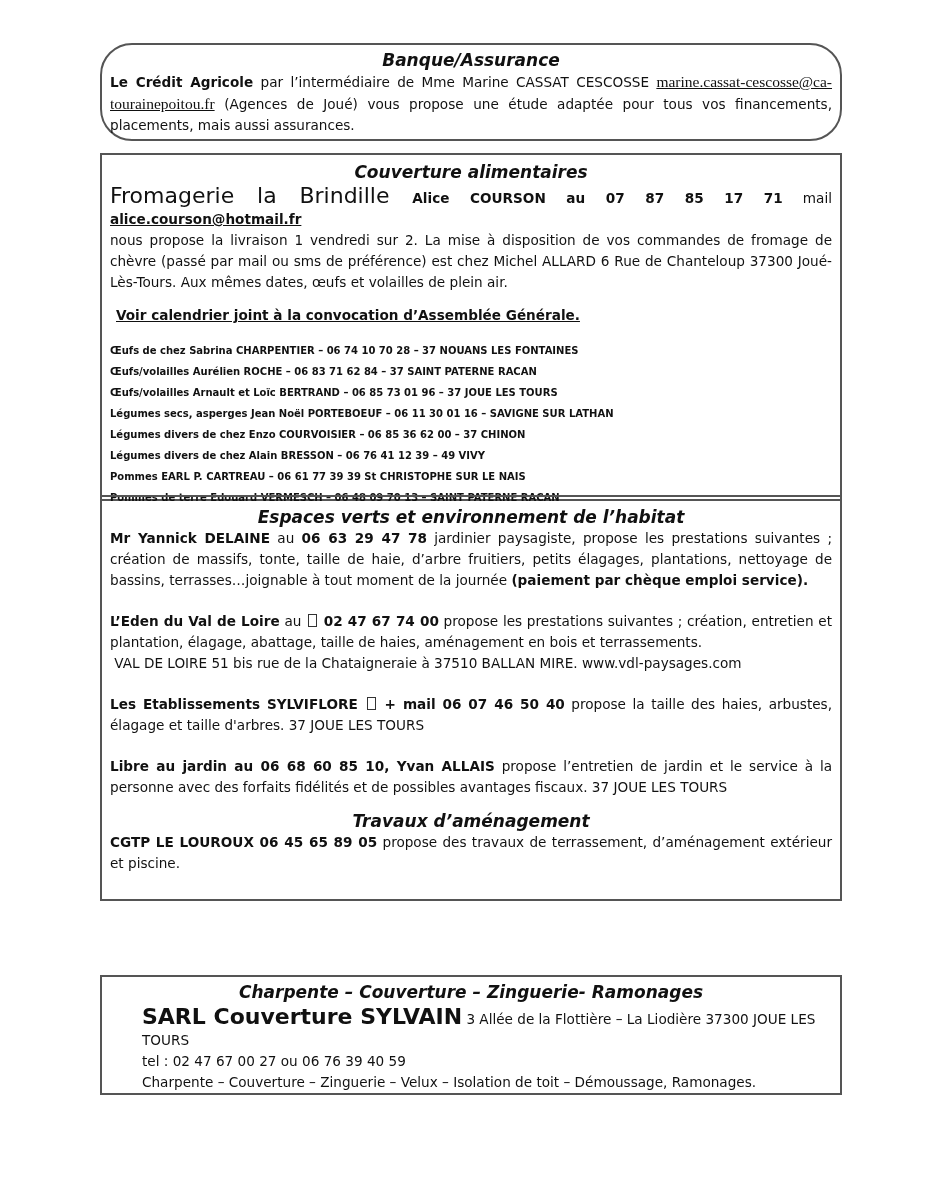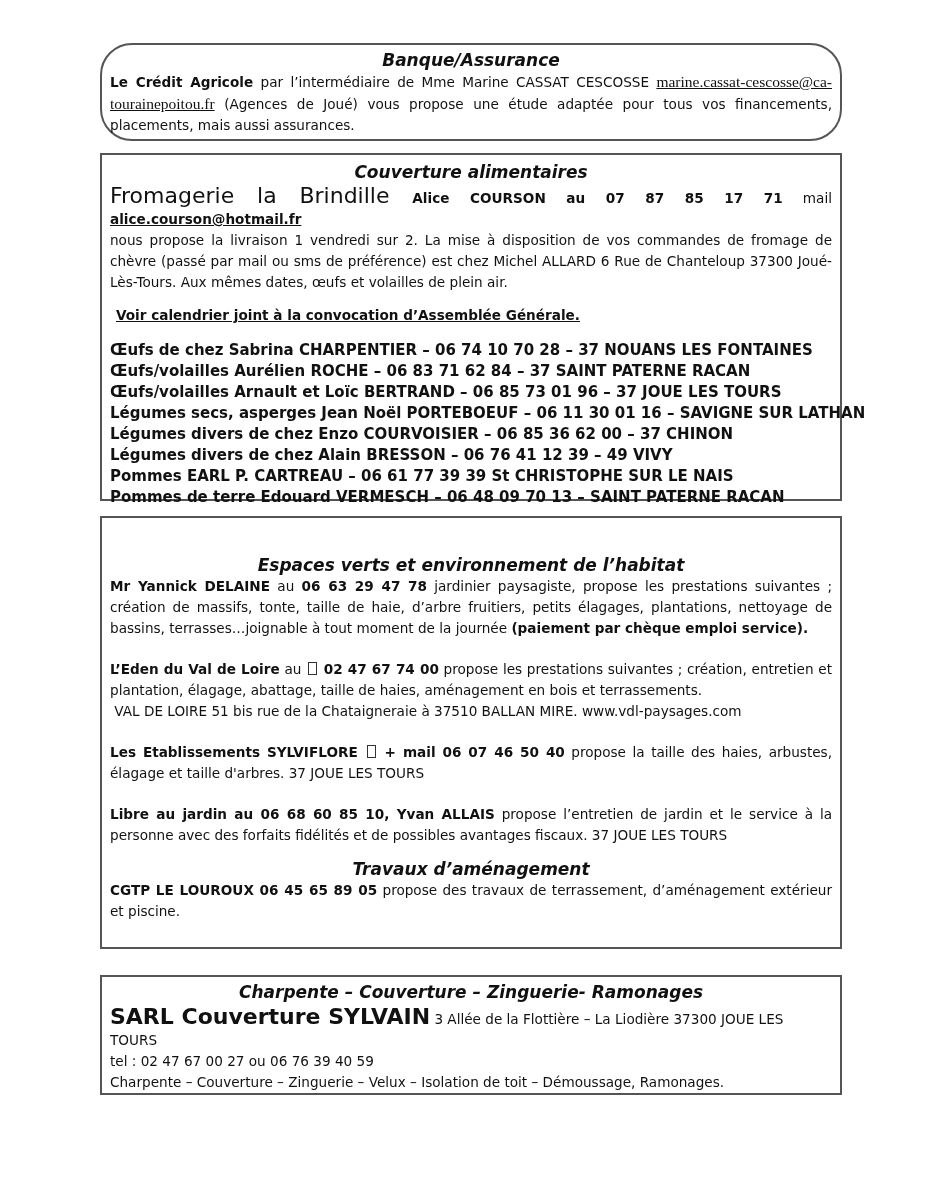--- a/index.html
+++ b/index.html
@@ -14,7 +14,7 @@
   .u { text-decoration: underline; }
   .serif { font-family: "Liberation Serif", serif; font-size: 15.5px; }
   .big { font-size: 22px; }
-  .list .p { font-weight: bold; font-size: 15px; line-height: 21px; text-align: left; white-space: nowrap; }
+  .list .p { font-weight: bold; font-size: 10px; line-height: 21px; text-align: left; white-space: nowrap; }
   .gap { height: 20px; }
   .icon-box { display: inline-block; width: 7px; height: 11px; border: 1px solid #333; vertical-align: -1px; margin: 0 2px; }
 </style>

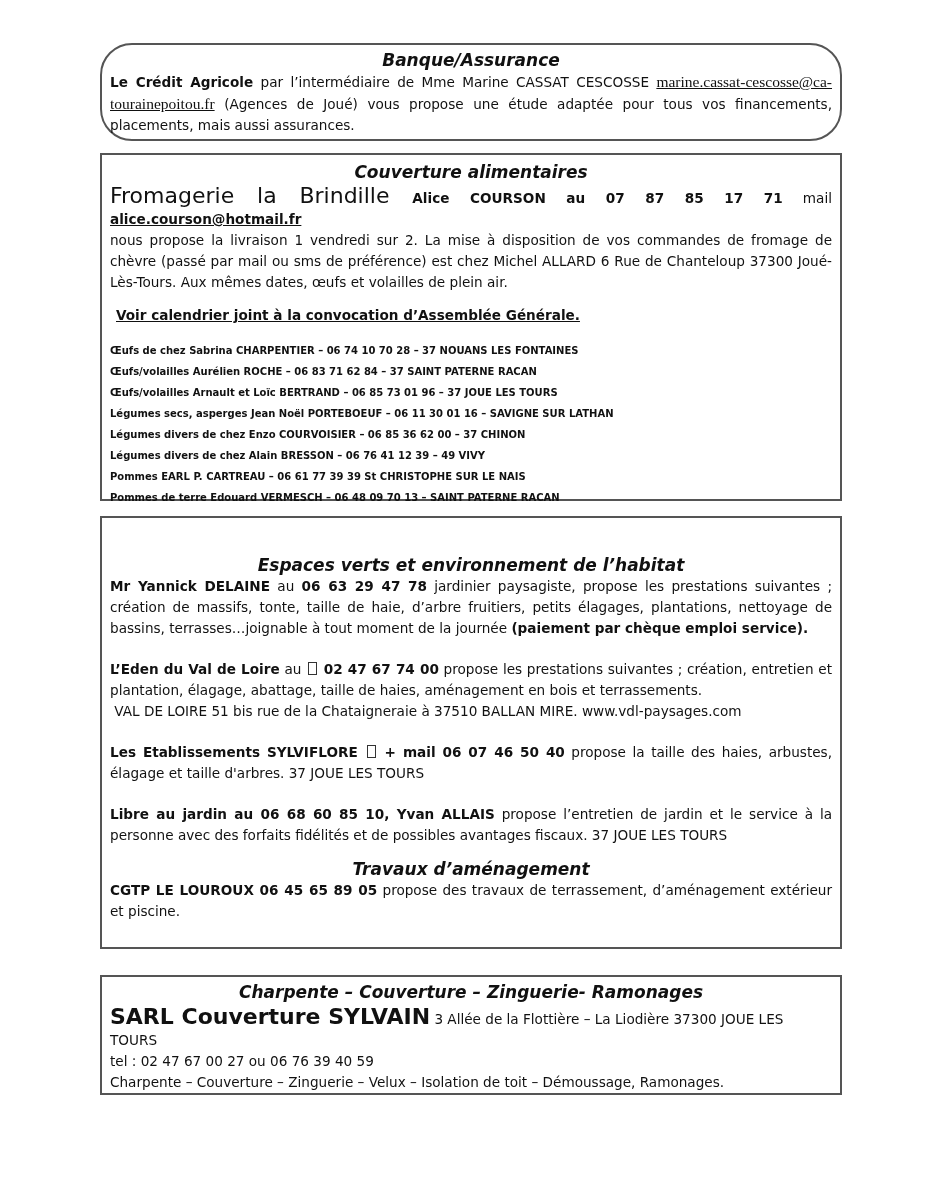--- a/index.html
+++ b/index.html
@@ -47,7 +47,7 @@
   </div>
 </div>
 
-<div class="box" style="top:516px; height:393px; padding-top:36px;">
+<div class="box" style="top:495px; height:393px; padding-top:9px;">
   <div class="title">Espaces verts et environnement de l’habitat</div>
   <p class="p">
     <span class="b">Mr Yannick DELAINE</span><span> au </span><span class="b">06 63 29 47 78</span><span> jardinier paysagiste, propose les prestations suivantes ; création de massifs, tonte, taille de haie, d’arbre fruitiers, petits élagages, plantations, nettoyage de bassins, terrasses…joignable à tout moment de la journée </span><span class="b">(paiement par chèque emploi service).</span>

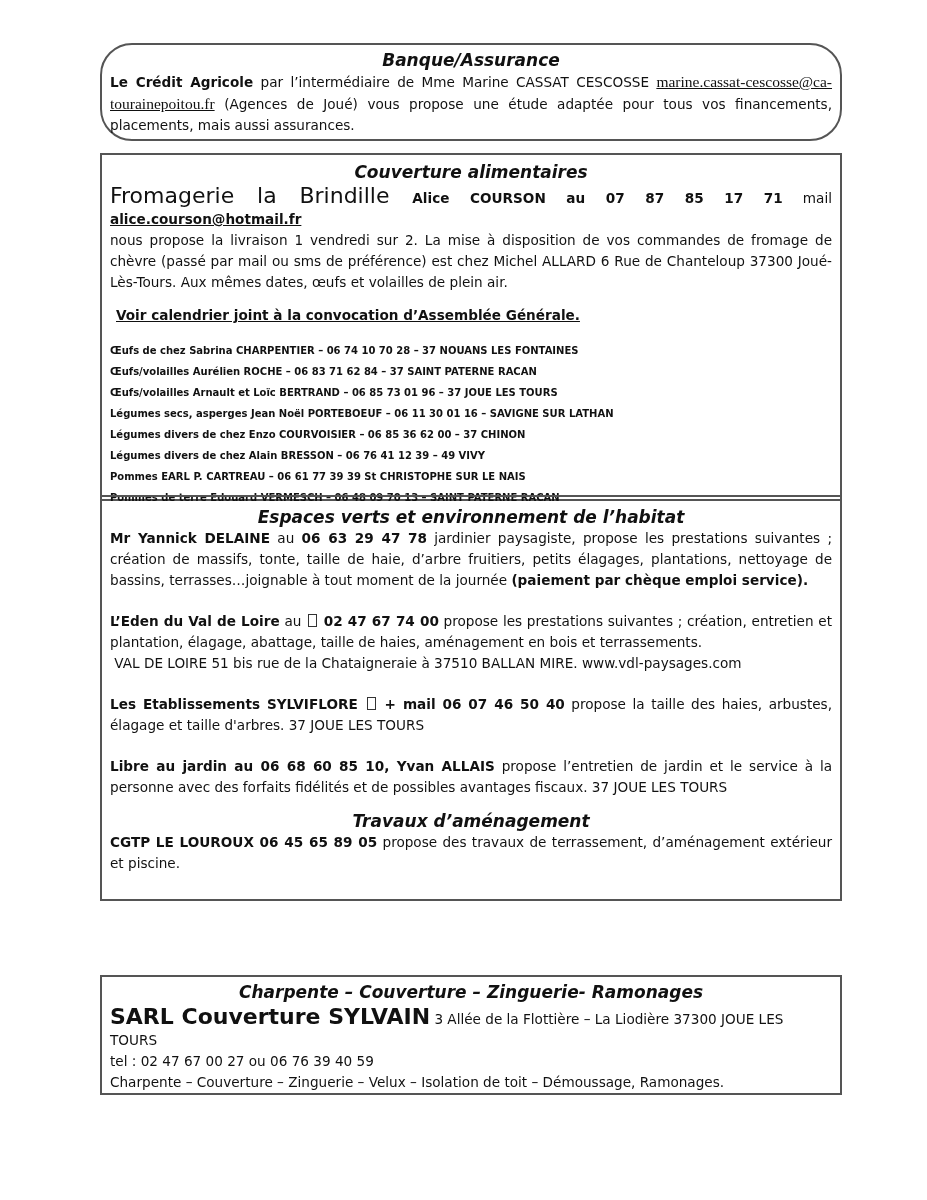--- a/index.html
+++ b/index.html
@@ -74,7 +74,7 @@
 
 <div class="box" style="top:975px; height:112px; padding-top:4px;">
   <div class="title">Charpente – Couverture – Zinguerie- Ramonages</div>
-  <p class="p" style="text-align:left; margin-top:3px;">
+  <p class="p" style="text-align:left; margin-top:3px;margin-left:32px;">
     <span class="b big">SARL Couverture SYLVAIN</span><span> 3 Allée de la Flottière – La Liodière 37300 JOUE LES TOURS</span><br>
     <span>tel : 02 47 67 00 27 ou 06 76 39 40 59</span><br>
     <span>Charpente – Couverture – Zinguerie – Velux – Isolation de toit – Démoussage, Ramonages.</span>

